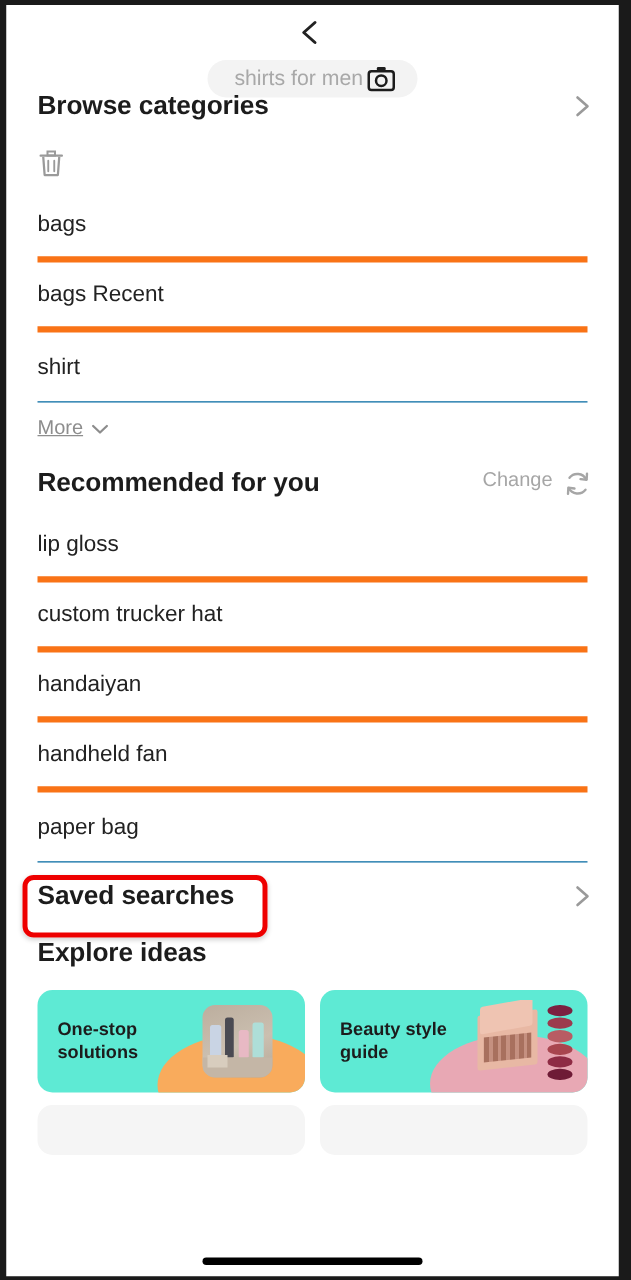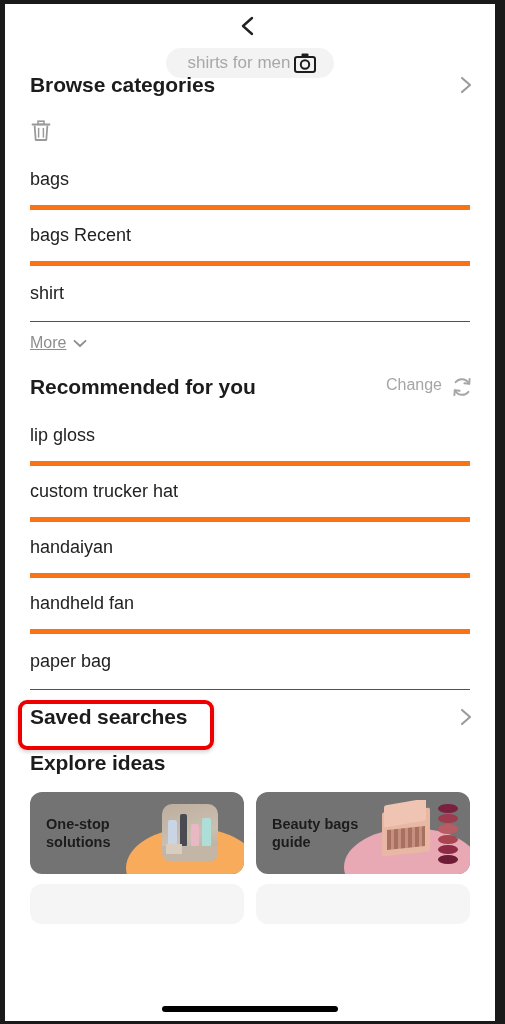--- a/index.html
+++ b/index.html
@@ -150,7 +150,7 @@
     position: relative;
     flex: 1 1 0;
     height: 82px;
-    background: #737373;
+    background: #5eead4;
     border-radius: 12px;
     overflow: hidden;
     display: flex;

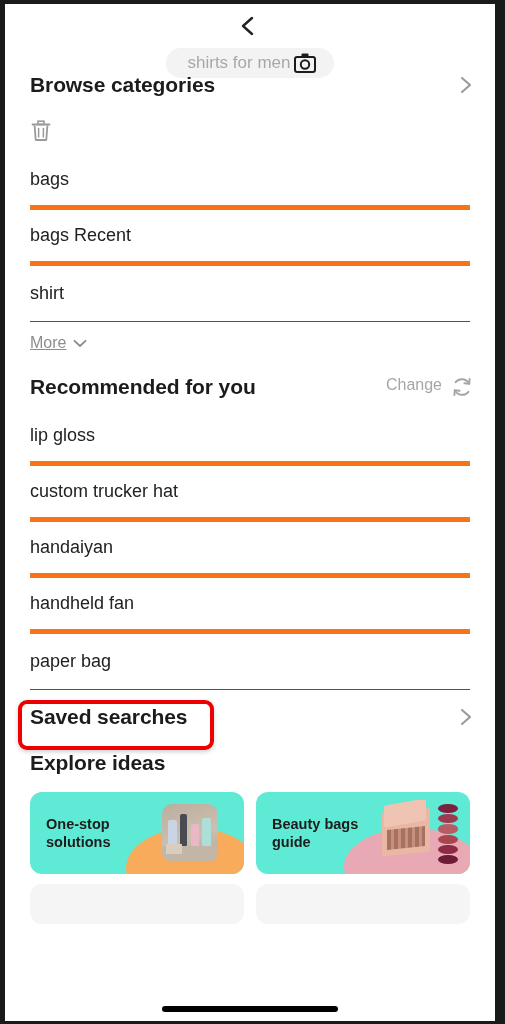--- a/index.html
+++ b/index.html
@@ -406,7 +406,7 @@
             <div class="swatch" style="background:#6e1b36;"></div>
           </div>
         </div>
-        <span class="card-label">Beauty bags guide</span>
+        <span class="card-label">Beauty style guide</span>
       </div>
     </div>
 

